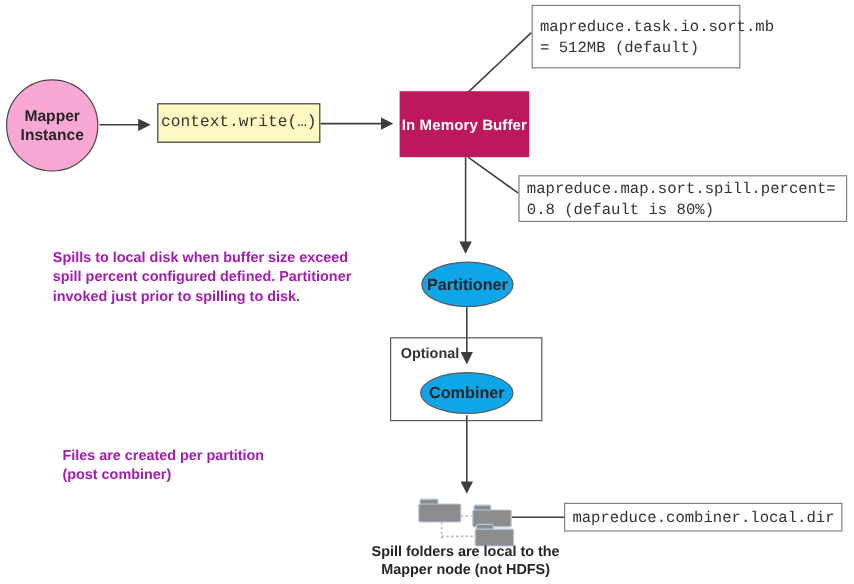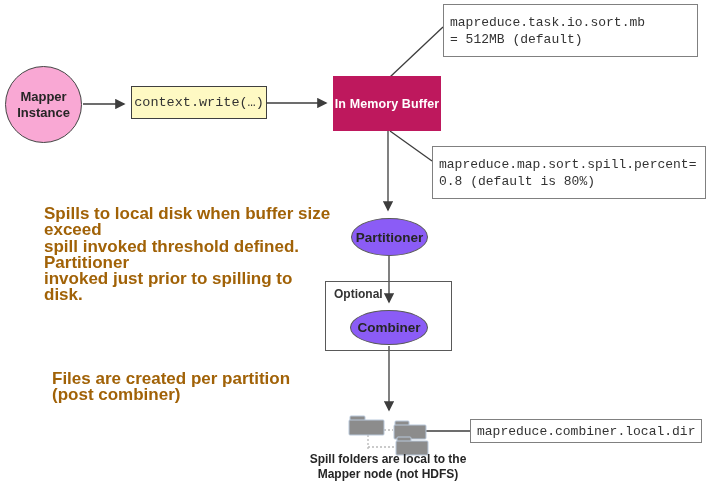--- a/index.html
+++ b/index.html
@@ -34,7 +34,7 @@
     display:flex; flex-direction:column; justify-content:center;
     padding-left:6px; line-height:17px; white-space:nowrap;
   }
-  .callout-sortmb   { left:443px; top:4px;   width:255px; height:53px; }
+  .callout-sortmb   { left:443px; top:4px;   width:174px; height:53px; }
   .callout-spill    { left:432px; top:146px; width:274px; height:53px; }
   .callout-localdir { left:470px; top:419px; width:232px; height:24px; }
 

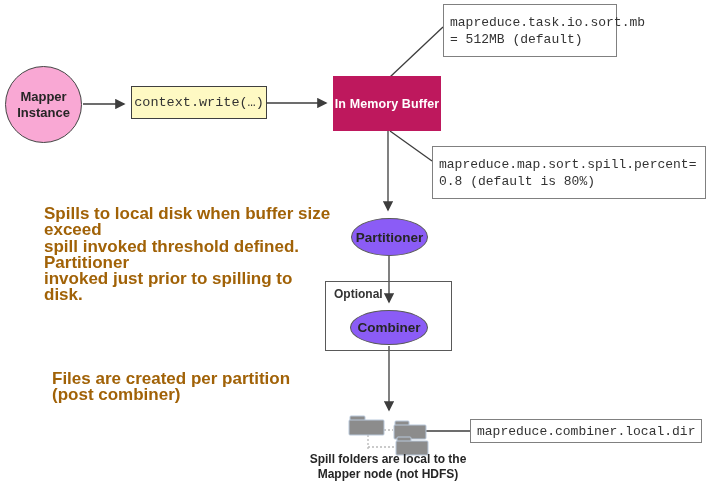--- a/index.html
+++ b/index.html
@@ -35,7 +35,7 @@
     padding-left:6px; line-height:17px; white-space:nowrap;
   }
   .callout-sortmb   { left:443px; top:4px;   width:174px; height:53px; }
-  .callout-spill    { left:432px; top:146px; width:274px; height:53px; }
+  .callout-spill    { left:432px; top:146px; width:274px; height:39px; }
   .callout-localdir { left:470px; top:419px; width:232px; height:24px; }
 
   .ellipse {

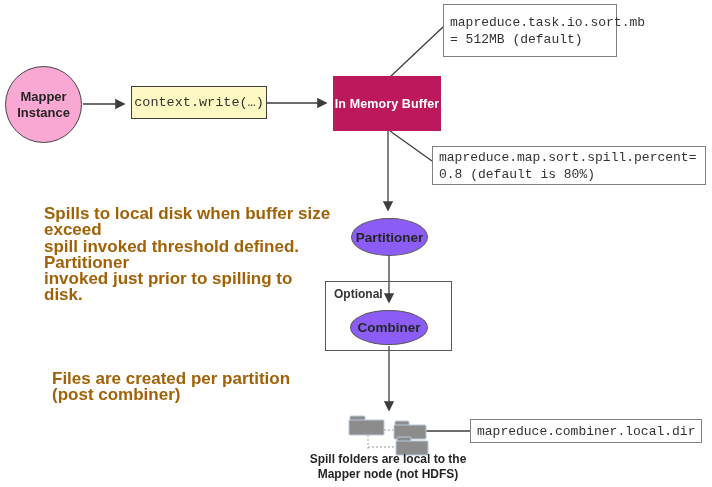--- a/index.html
+++ b/index.html
@@ -55,7 +55,7 @@
     font-size:12px; font-weight:700; color:#333;
   }
 
-  .note { color:#a16207; font-size:17px; font-weight:700; line-height:16.3px; }
+  .note { color:#a21caf; font-size:12px; font-weight:700; line-height:16.3px; }
   .note span { display:block; }
   .note-spill { left:44px; top:206px; width:290px; }
   .note-files { left:52px; top:371px; width:260px; }

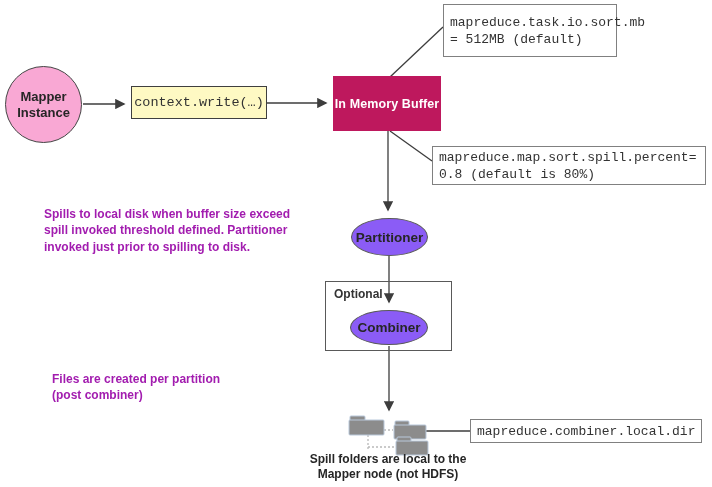--- a/index.html
+++ b/index.html
@@ -153,7 +153,7 @@
 
   <div class="abs note note-spill">
     <span>Spills to local disk when buffer size exceed</span>
-    <span>spill invoked threshold defined. Partitioner</span>
+    <span>spill percent configured defined. Partitioner</span>
     <span>invoked just prior to spilling to disk.</span>
   </div>
 

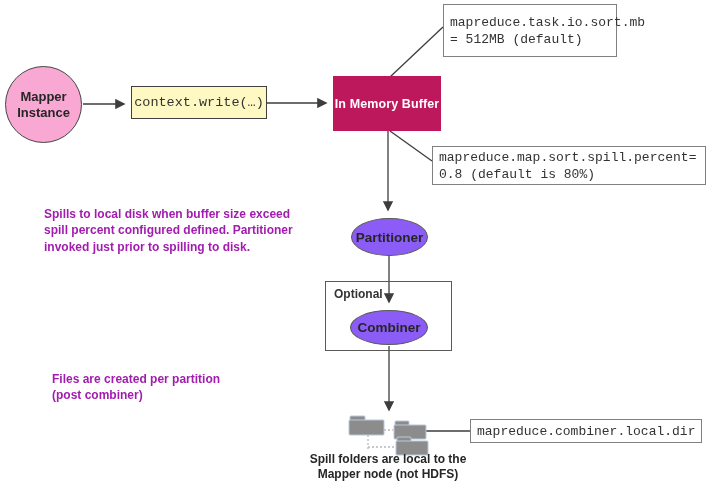--- a/index.html
+++ b/index.html
@@ -39,7 +39,7 @@
   .callout-localdir { left:470px; top:419px; width:232px; height:24px; }
 
   .ellipse {
-    border:1.6px solid #595959; border-radius:50%; background:#8b5cf6;
+    border:1.6px solid #595959; border-radius:50%; background:#0ea5e9;
     display:flex; align-items:center; justify-content:center;
     font-size:13.5px; font-weight:600; color:#262626;
   }

